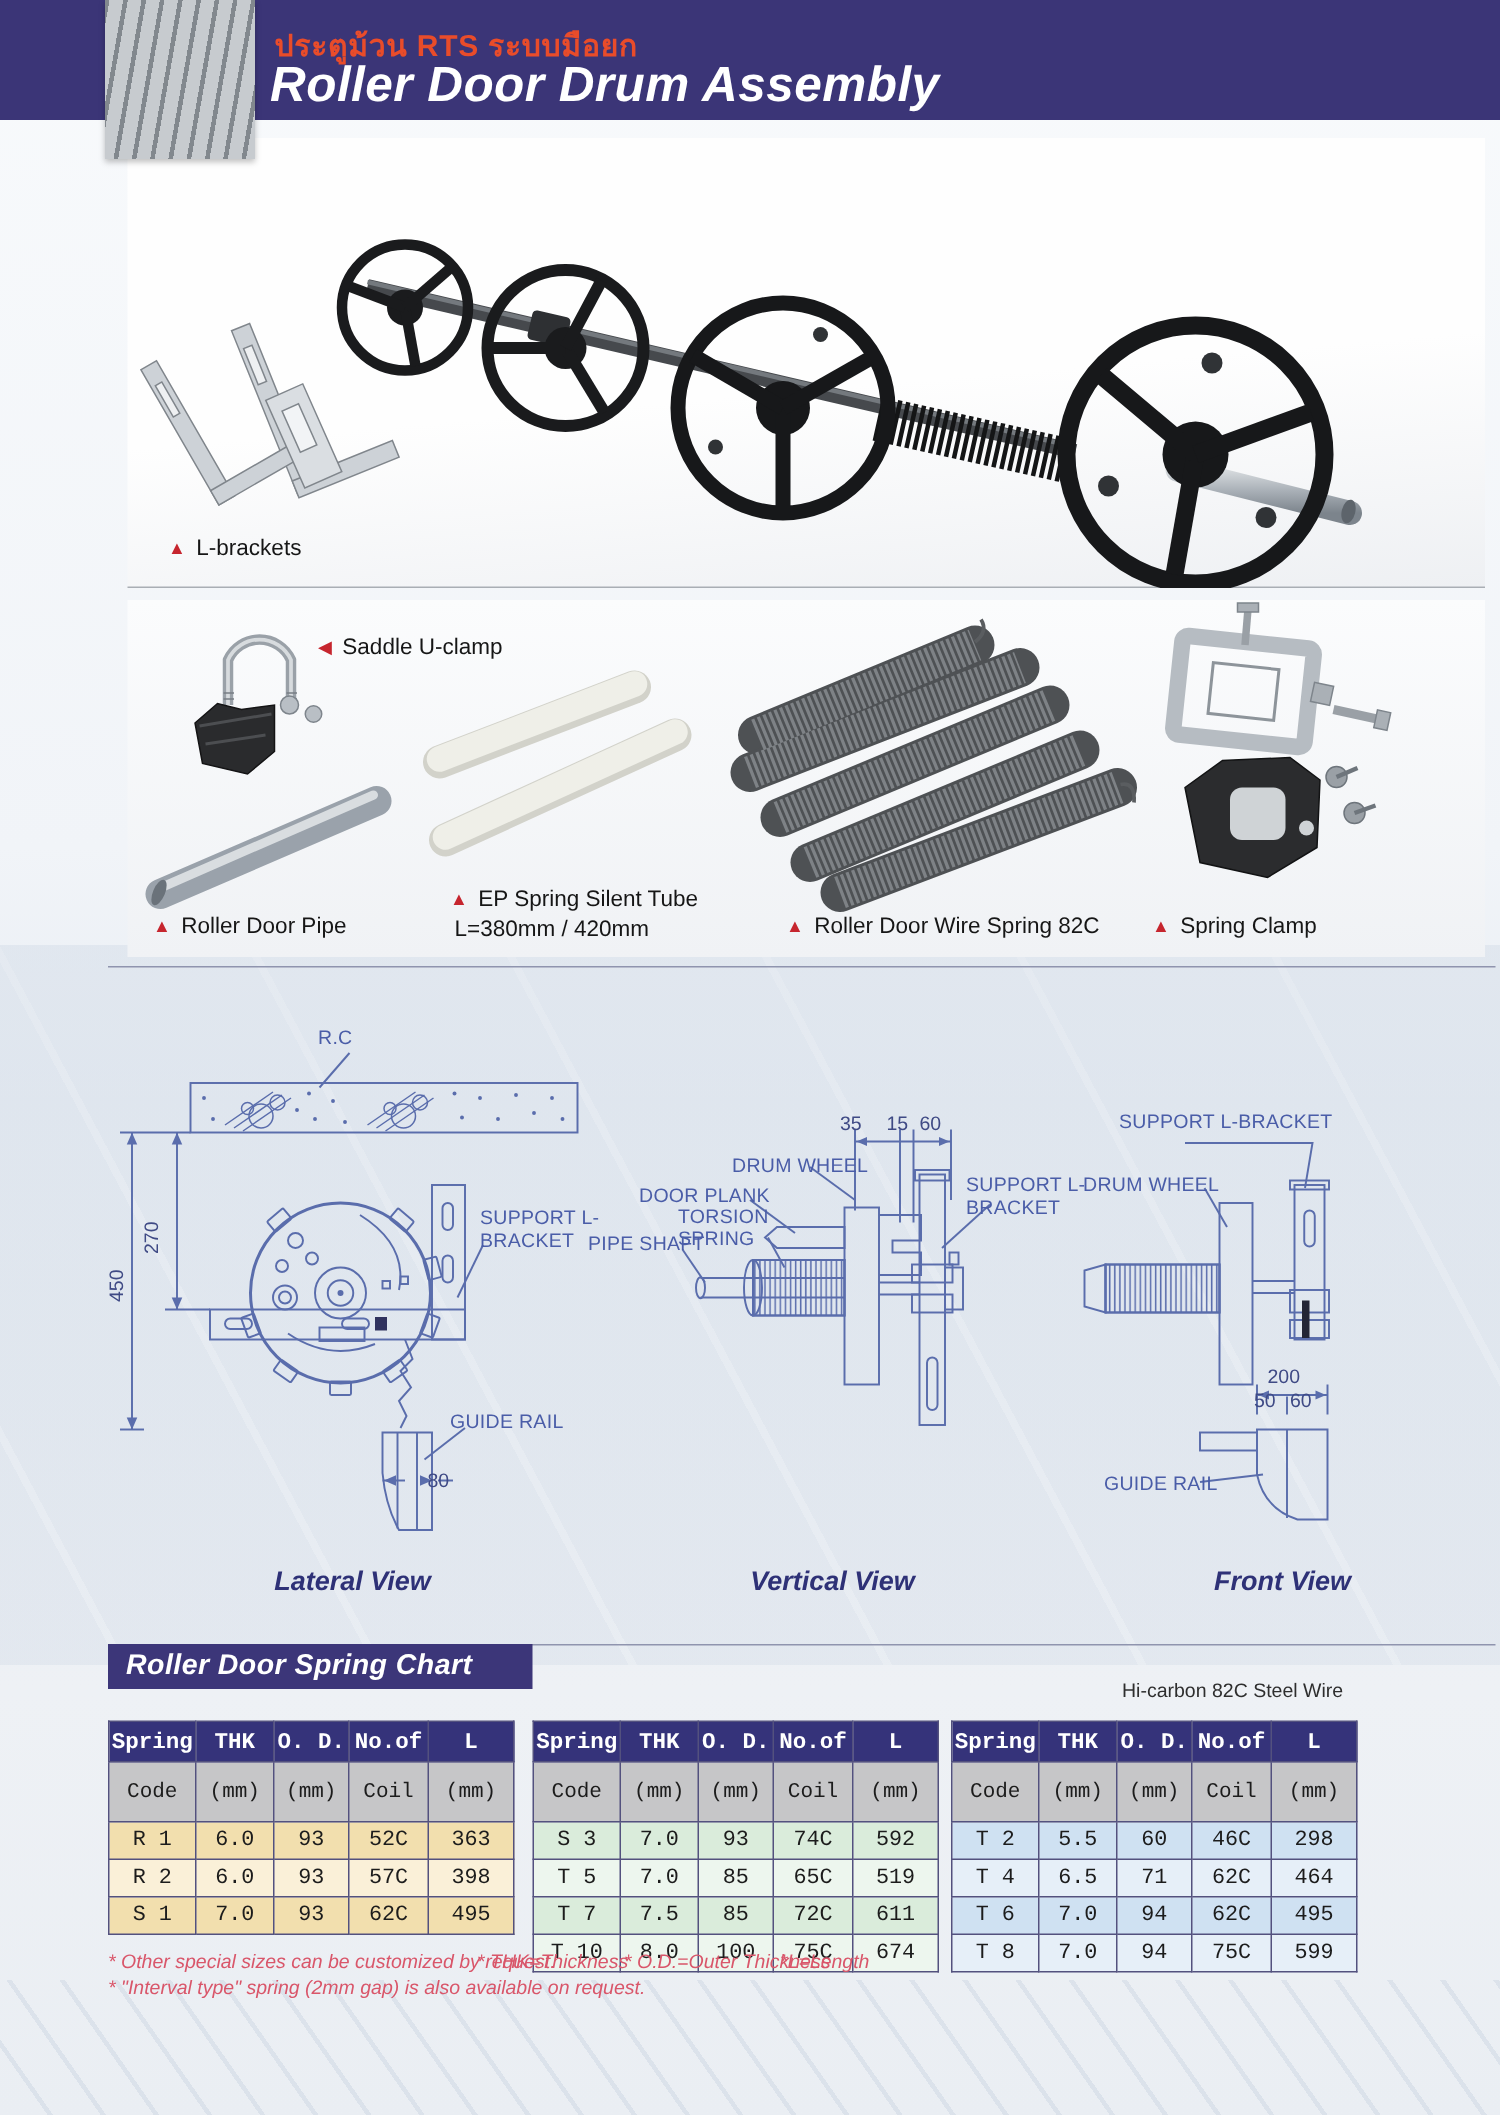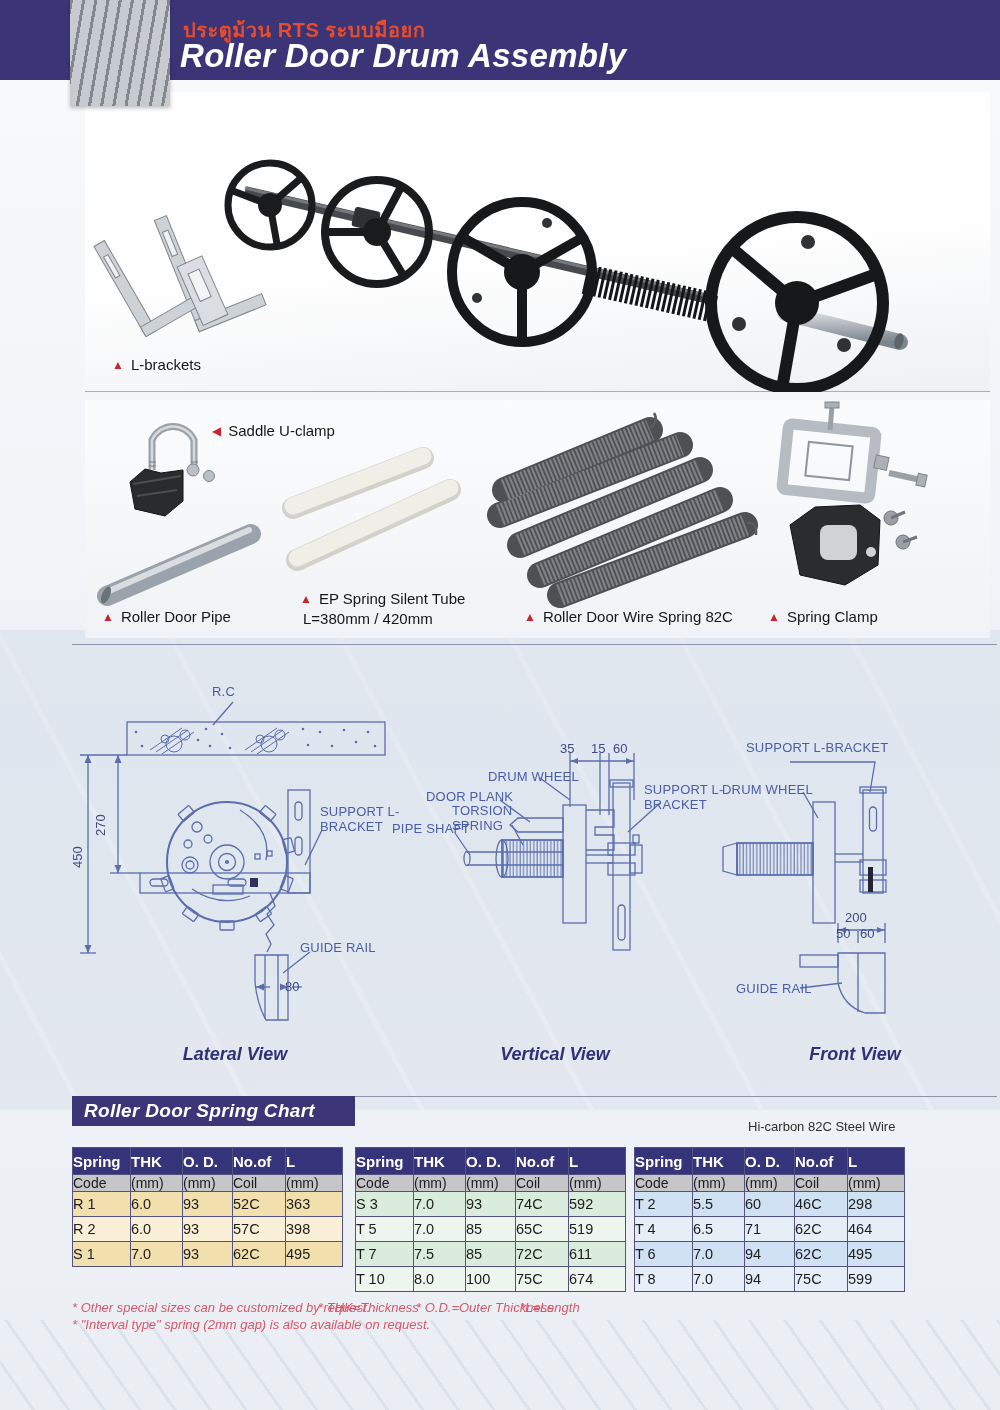--- a/index.html
+++ b/index.html
@@ -41,7 +41,7 @@
   .wirenote { position:absolute; z-index:2; left:748px; top:1119px; font-size:13px; color:#2e2e2e; }
   
   table.spring { position:absolute; z-index:2; border-collapse:collapse; table-layout:fixed; width:270px;
-                 font-size:14.5px; text-align:left; color:#1c1c1c; }
+                 font-size:14.5px; text-align:center; color:#1c1c1c;font-family:Liberation Mono, monospace; }
   table.spring th, table.spring td { border:1px solid #53517e; padding:0; height:25px; font-weight:normal; }
   table.spring tr.hd th { background:#35337a; color:#fff; font-weight:bold; font-size:15px; height:27px; }
   table.spring tr.sub td { background:#c6c6c8; height:17px; font-size:14px; }

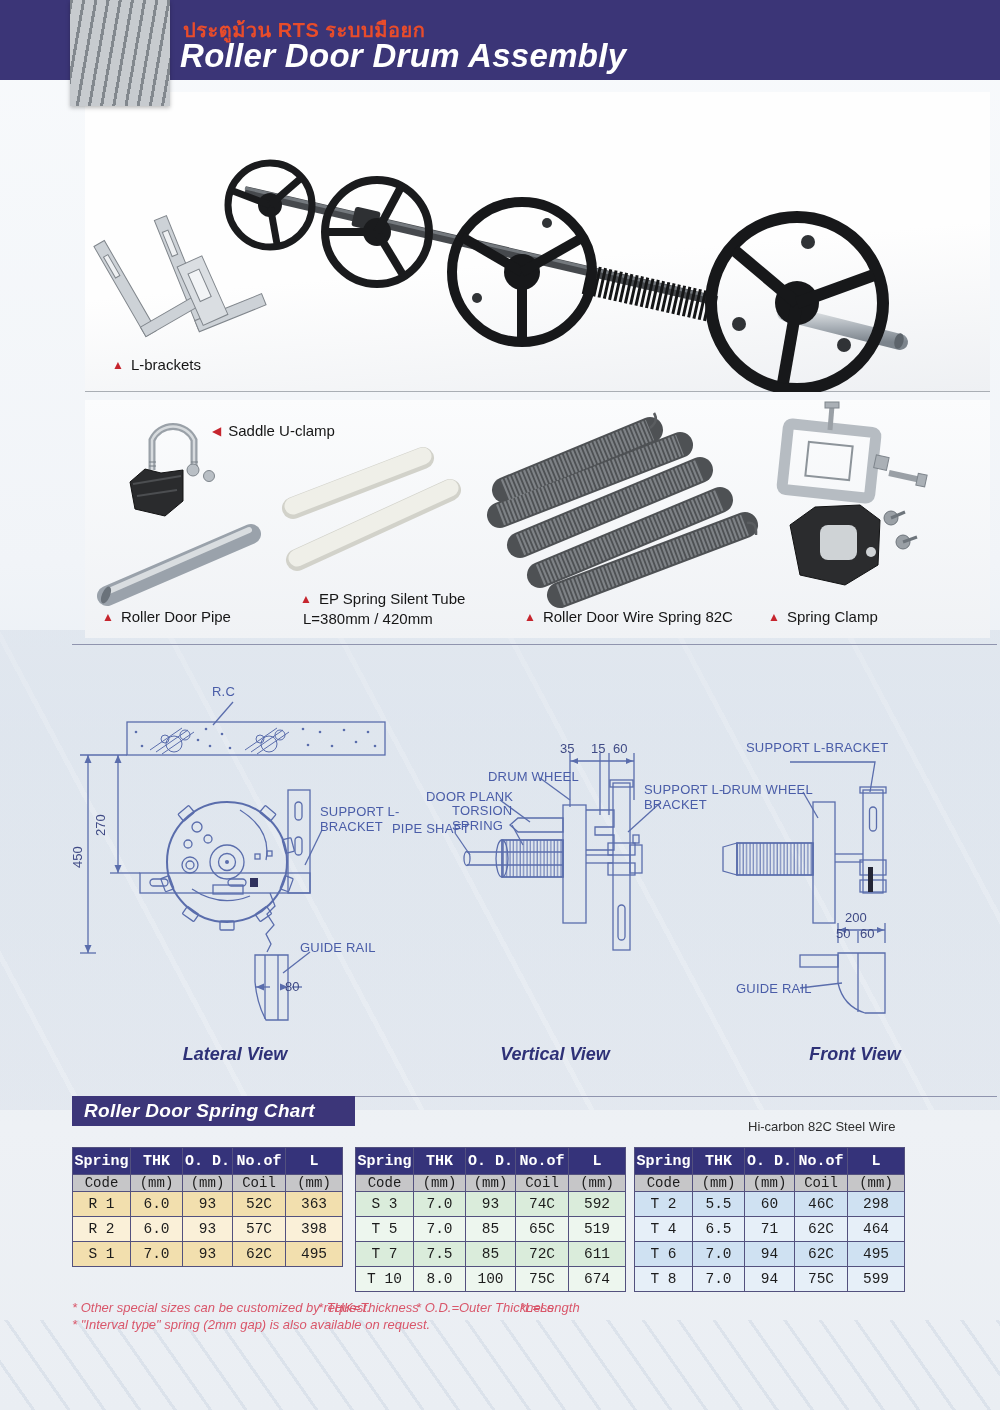--- a/index.html
+++ b/index.html
@@ -44,7 +44,7 @@
                  font-size:14.5px; text-align:center; color:#1c1c1c;font-family:Liberation Mono, monospace; }
   table.spring th, table.spring td { border:1px solid #53517e; padding:0; height:25px; font-weight:normal; }
   table.spring tr.hd th { background:#35337a; color:#fff; font-weight:bold; font-size:15px; height:27px; }
-  table.spring tr.sub td { background:#c6c6c8; height:17px; font-size:14px; }
+  table.spring tr.sub td { background:#c6c6c8; height:40px; font-size:14px; }
   table.spring tbody tr:nth-child(odd) td { background:var(--dk); }
   table.spring tbody tr:nth-child(even) td { background:var(--lt); }
   .t-cream { --dk:#f2dfae; --lt:#faf0d8; }

